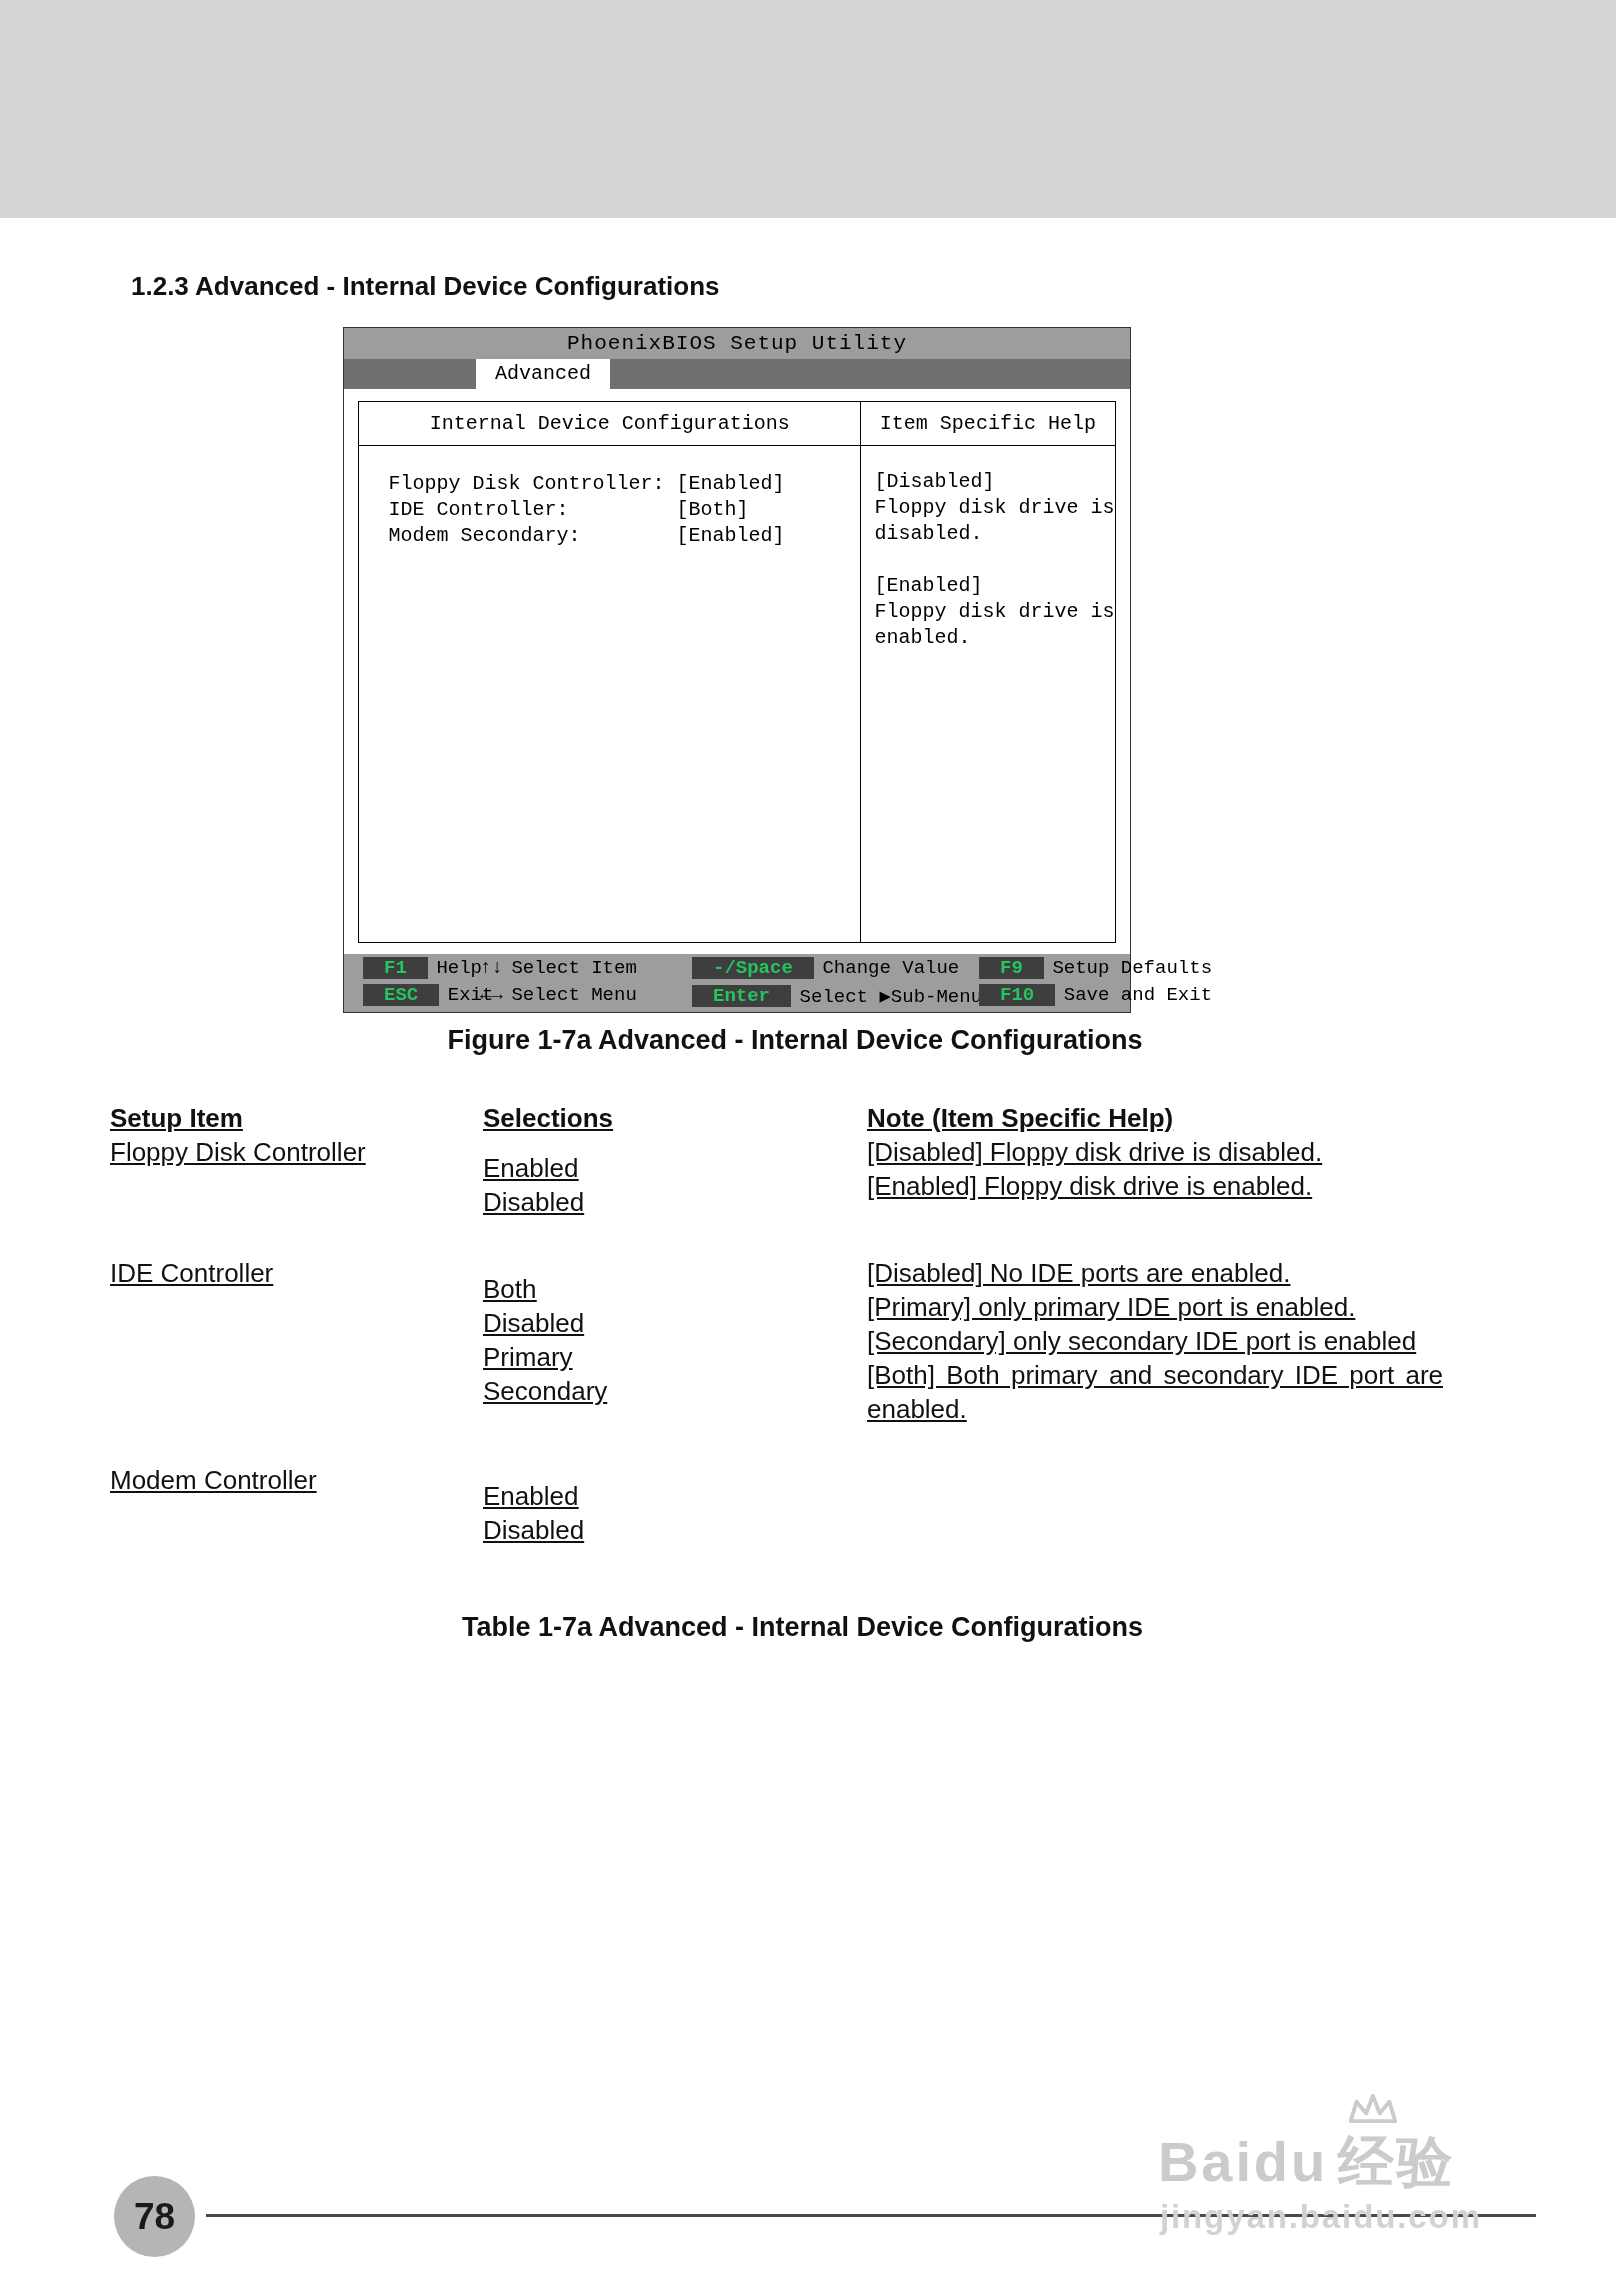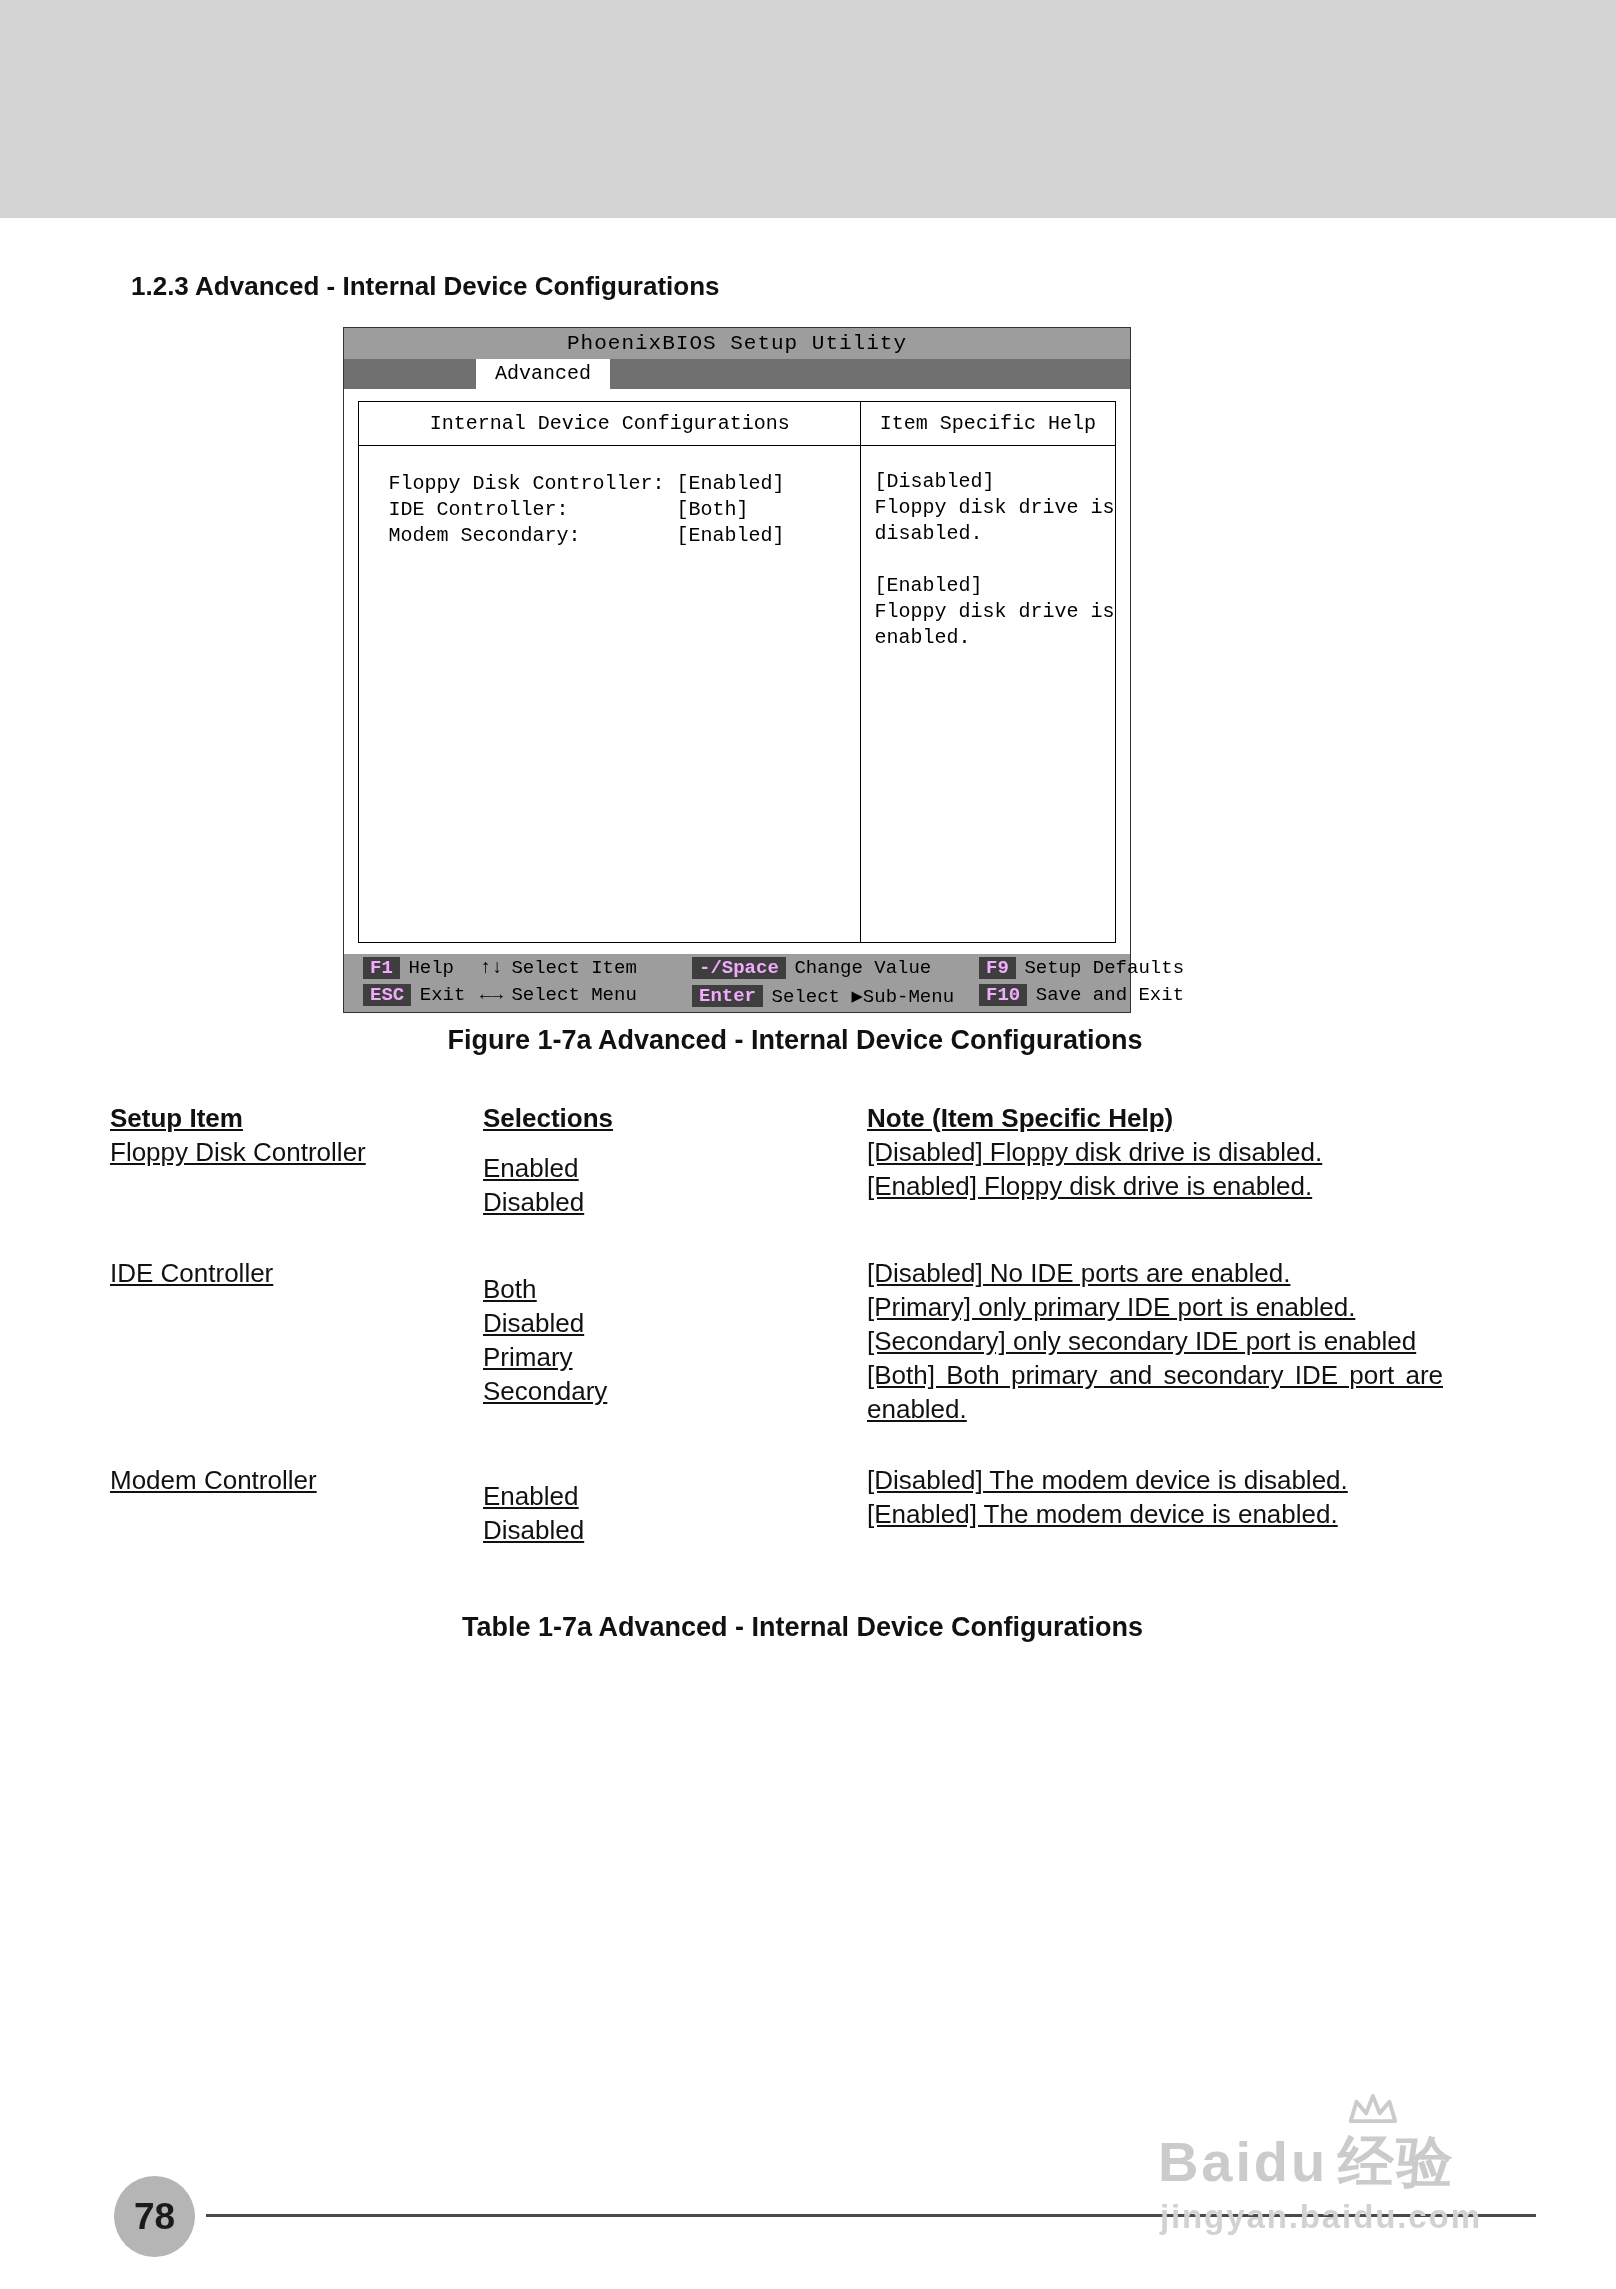--- a/index.html
+++ b/index.html
@@ -38,7 +38,7 @@
   .frow1 { top: 2.9px; } .frow2 { top: 30px; }
   .fseg { position: absolute; display: flex; align-items: center; gap: 8.6px; white-space: nowrap; }
   .fs1 { left: 19px; } .fs2 { left: 136px; } .fs3 { left: 348px; } .fs4 { left: 635px; }
-  .key { background: #3e3e3e; color: #f0abfc; font-weight: bold; padding: 0 7px; }
+  .key { background: #3e3e3e; color: #22c55e; font-weight: bold; padding: 0 21px; }
   .key.plain { background: transparent; color: #000; font-weight: normal; padding: 0; }
 
   .fig-caption { position: absolute; left: 343px; top: 1025px; width: 904px; text-align: center; font-size: 27px; font-weight: bold; }

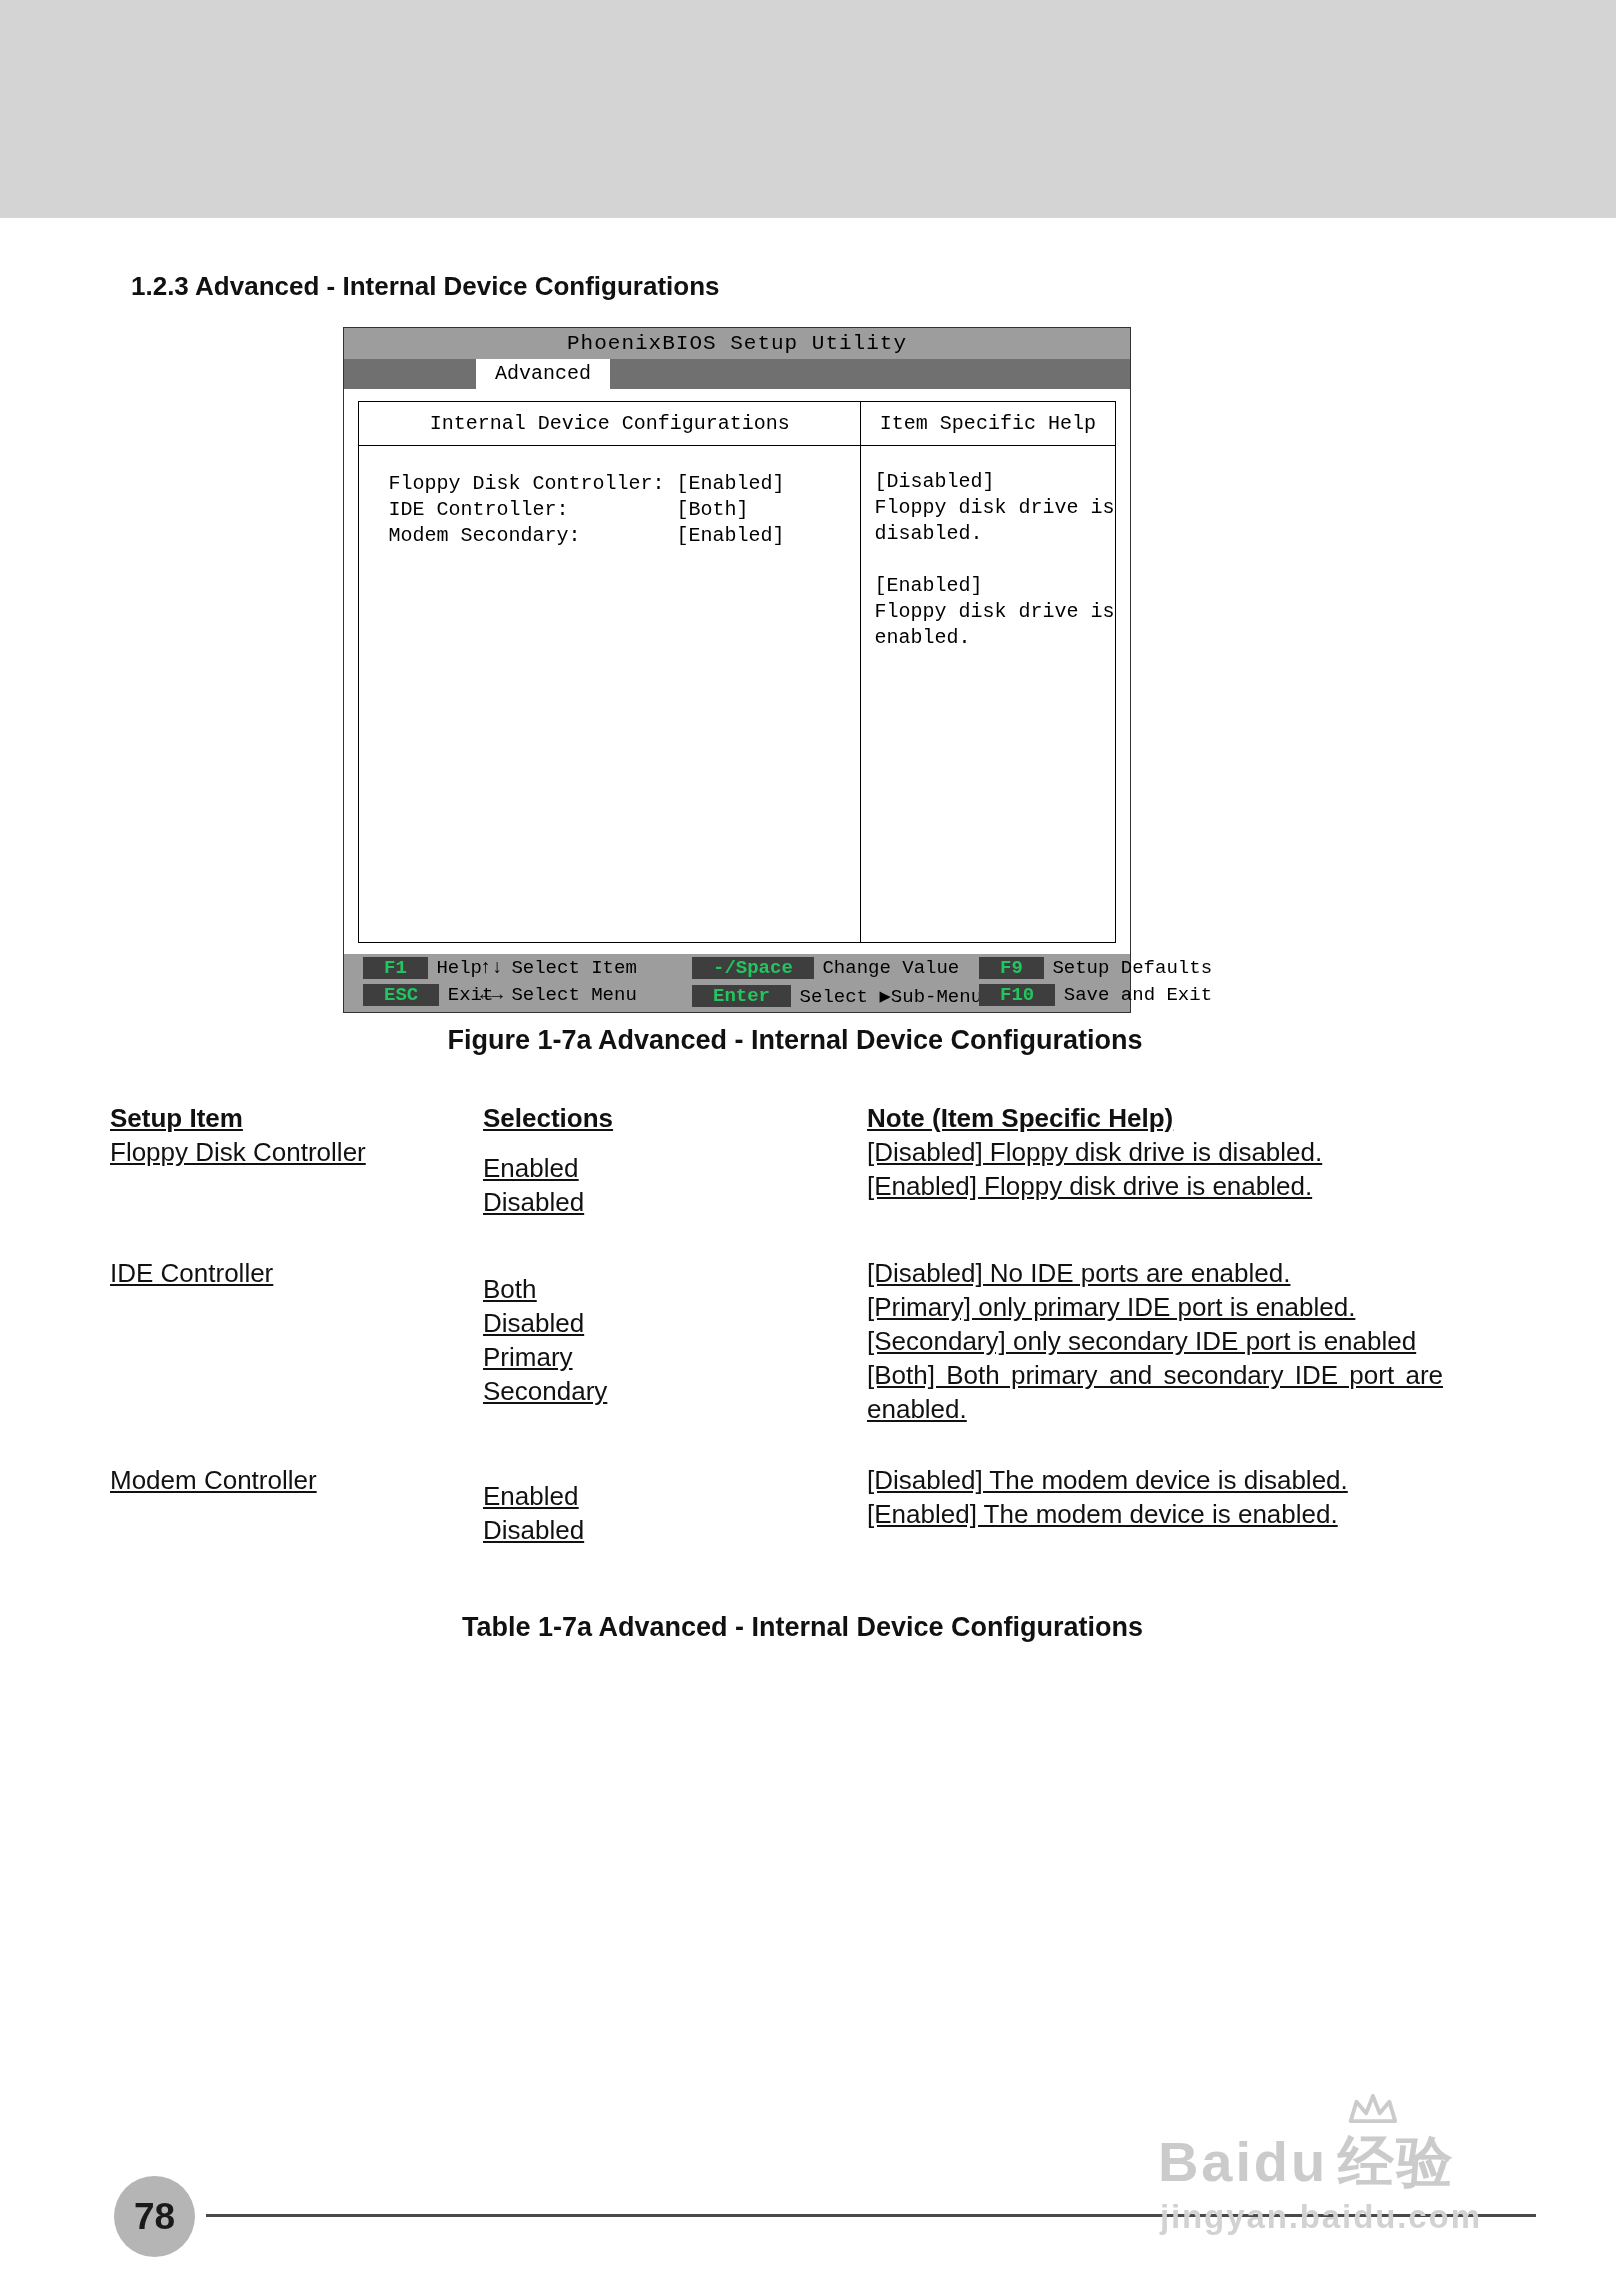--- a/index.html
+++ b/index.html
@@ -207,10 +207,6 @@
         <div class="u">Enabled</div>
         <div>Disabled</div>
       </div>
-      <div class="tc c3">
-        <p>[Disabled] The modem device is disabled.</p>
-        <p>[Enabled] The modem device is enabled.</p>
-      </div>
     </div>
   </div>
 

